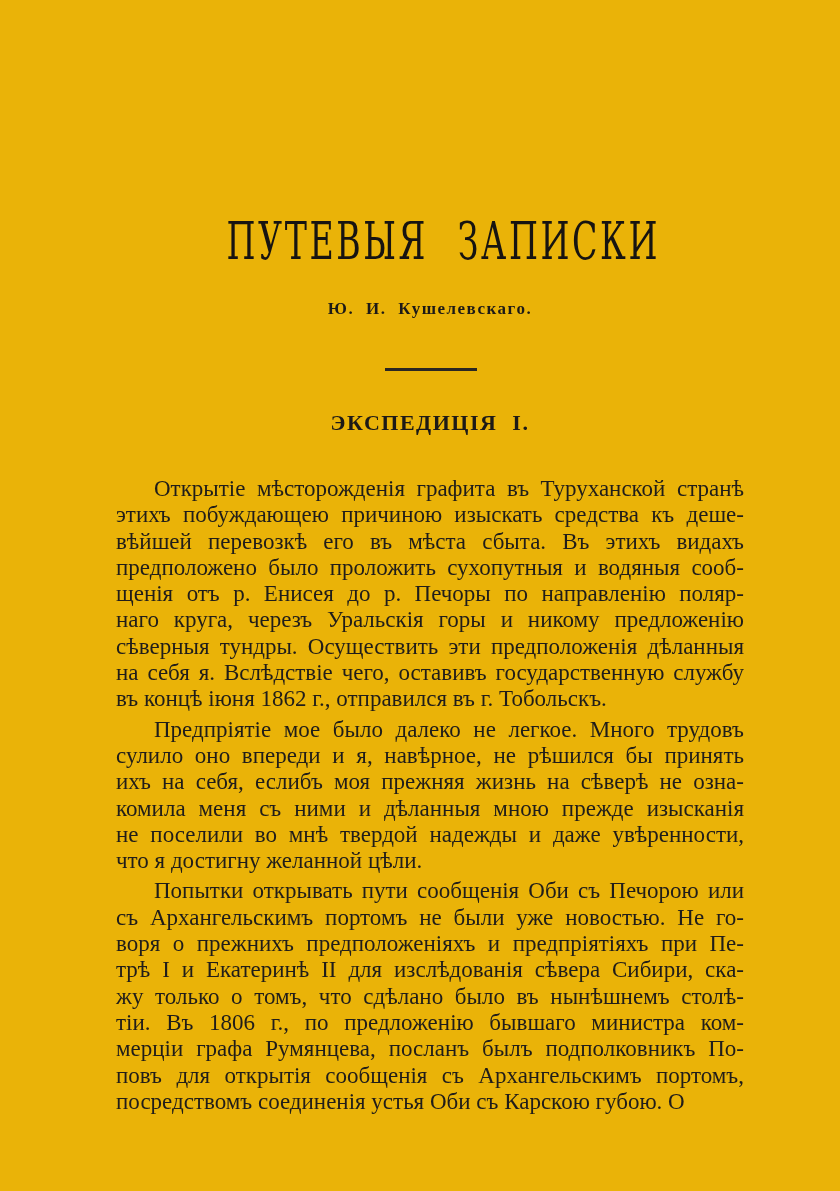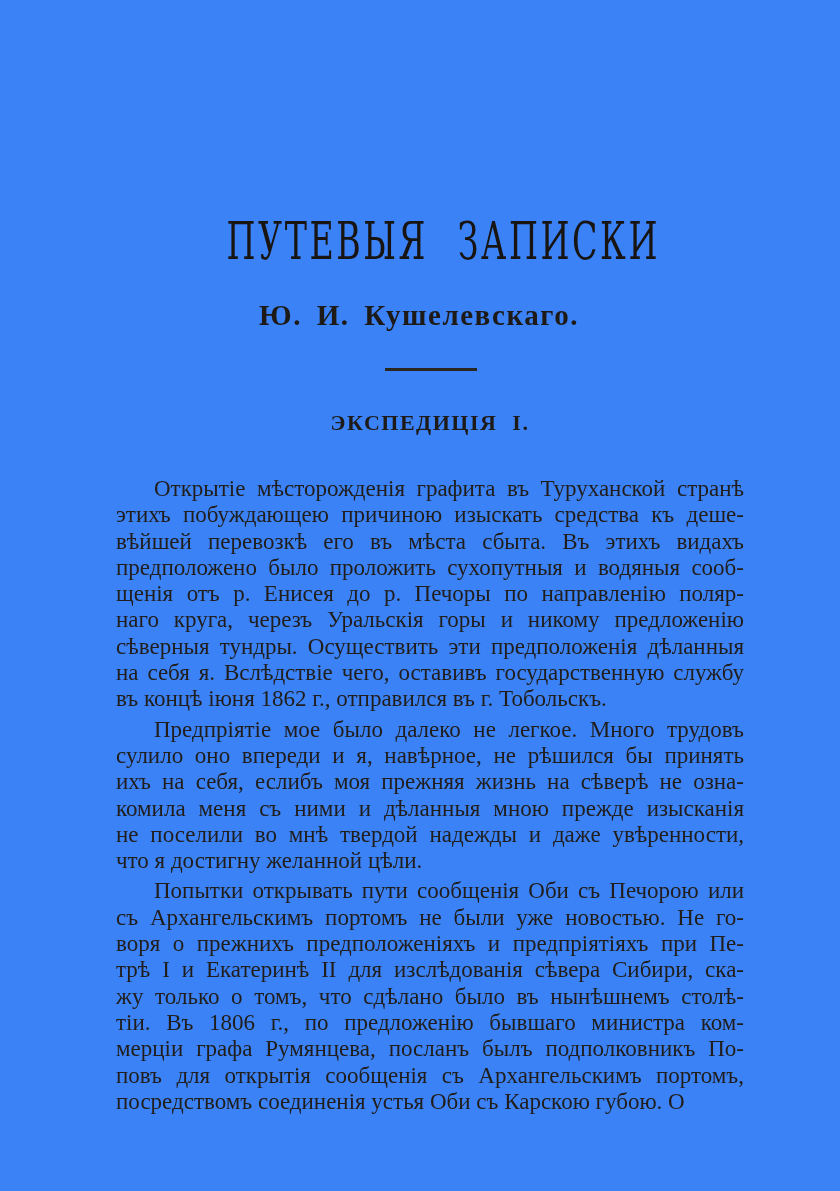--- a/index.html
+++ b/index.html
@@ -11,7 +11,7 @@
     position: relative;
     width: 840px;
     height: 1191px;
-    background: #3b82f6;
+    background: #eab308;
     color: #1c1a18;
     font-family: "Liberation Serif", "DejaVu Serif", serif;
     overflow: hidden;

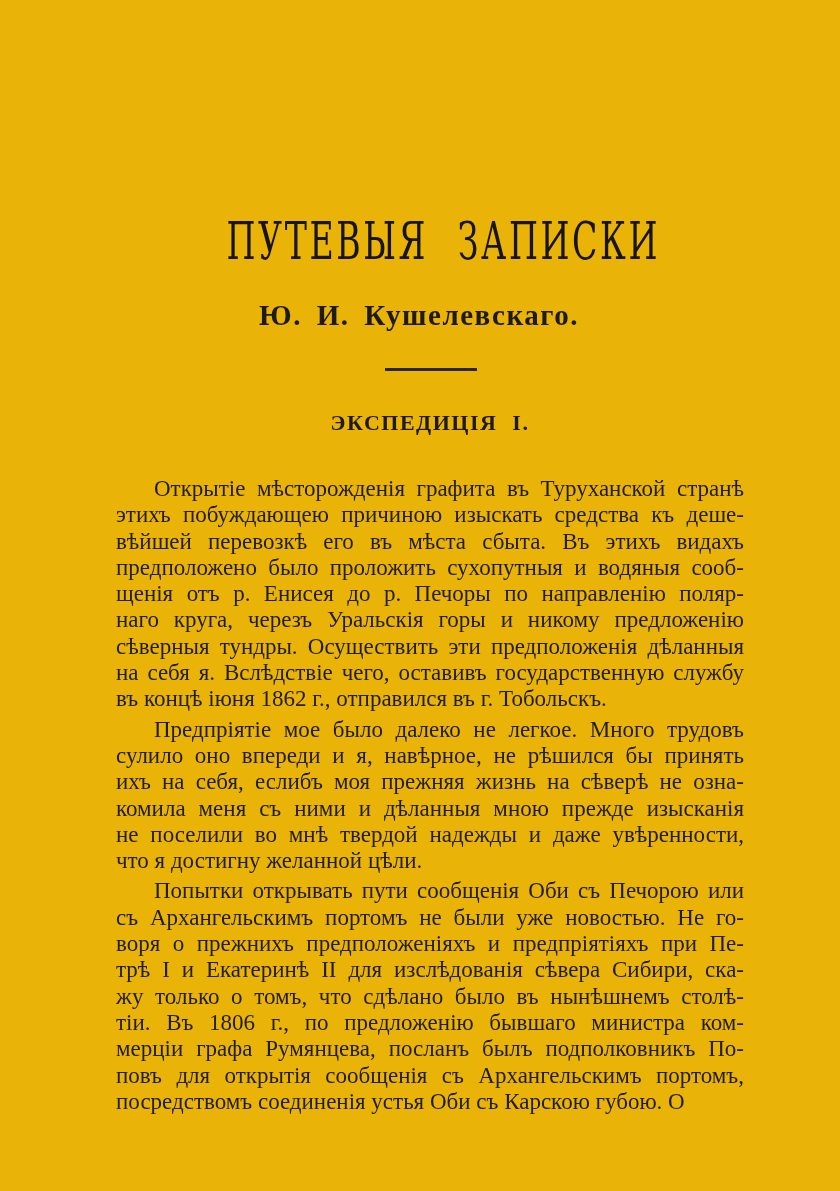--- a/index.html
+++ b/index.html
@@ -37,10 +37,10 @@
   .author-line {
     position: absolute;
     top: 299px;
-    left: 101px;
+    left: 112px;
     width: 636px;
     text-align: center;
-    font-size: 29px;
+    font-size: 17px;
     font-weight: bold;
     letter-spacing: 1.5px;
     word-spacing: 6px;

